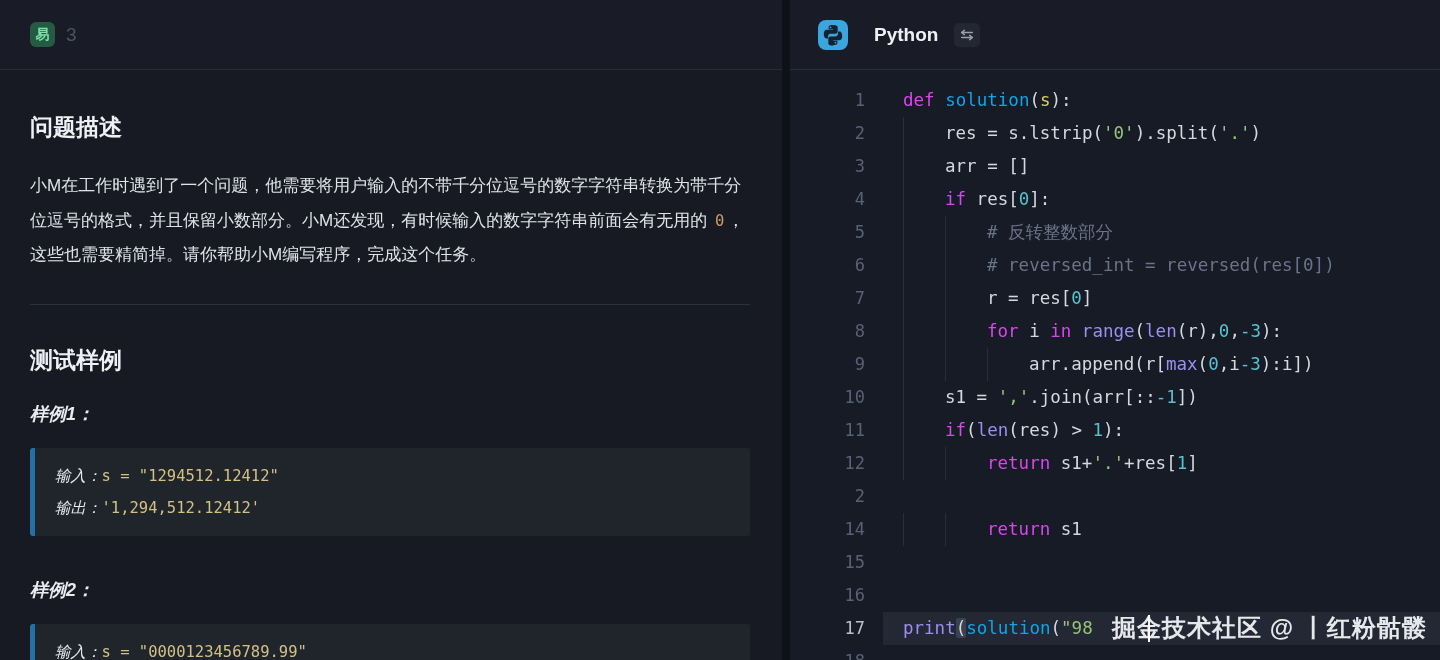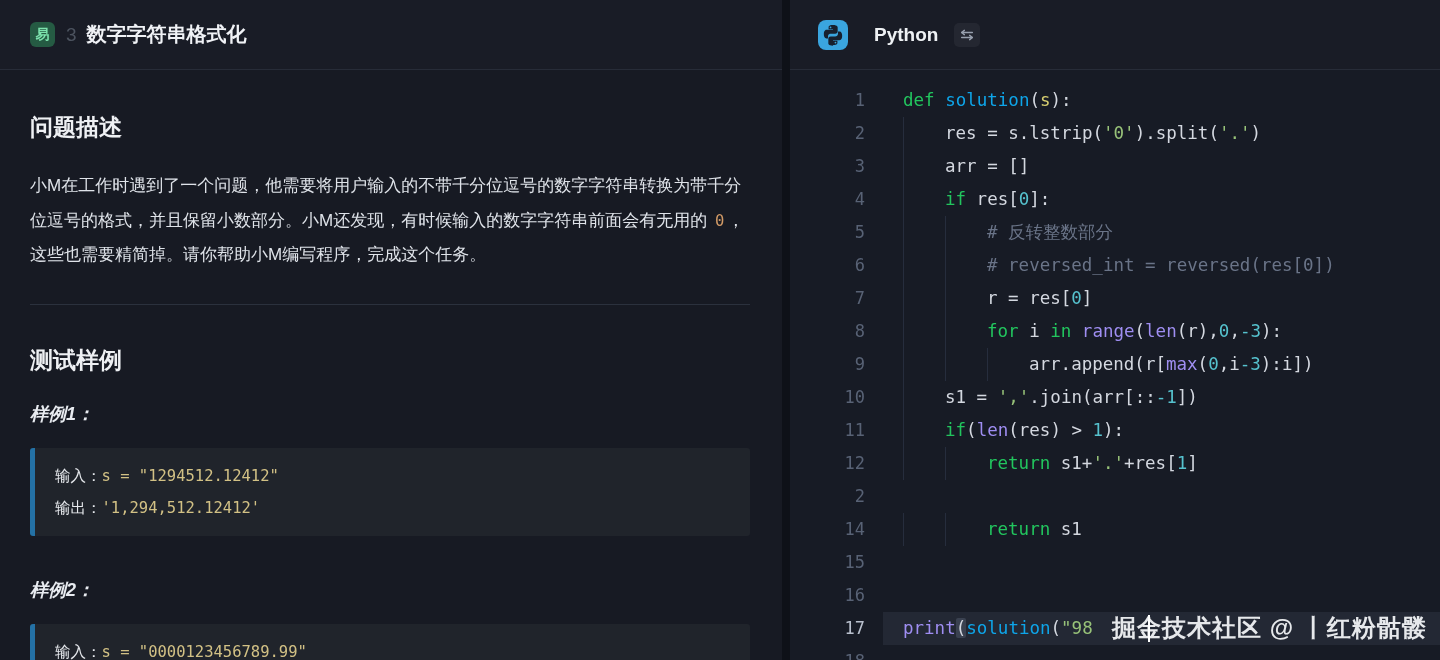--- a/index.html
+++ b/index.html
@@ -105,7 +105,6 @@
     <div class="panel-header">
       <span class="diff-badge">易</span>
       <span class="prob-num">3</span>
-      <span class="prob-title">数字字符串格式化</span>
     </div>
 
     <div class="doc">

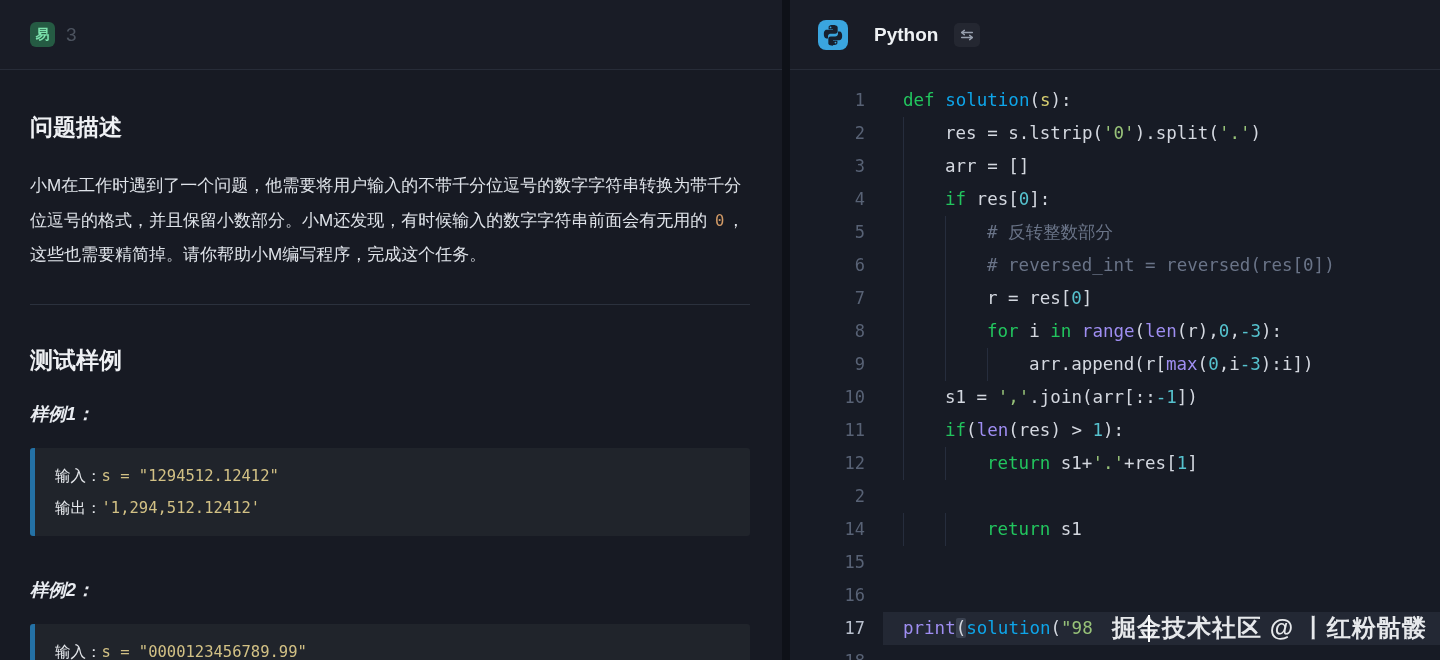--- a/index.html
+++ b/index.html
@@ -79,7 +79,7 @@
   .line.active .ln { color:#b9c0cd; }
   .ind { display:inline-block; width:42px; height:33px; vertical-align:top;
          box-shadow:inset 1px 0 0 #262d3d; }
-  .tk-k { color:#22c55e; }
+  .tk-k { color:#d946ef; }
   .tk-f { color:#0ea5e9; }
   .tk-b { color:#9f8ef2; }
   .tk-s { color:#98c379; }

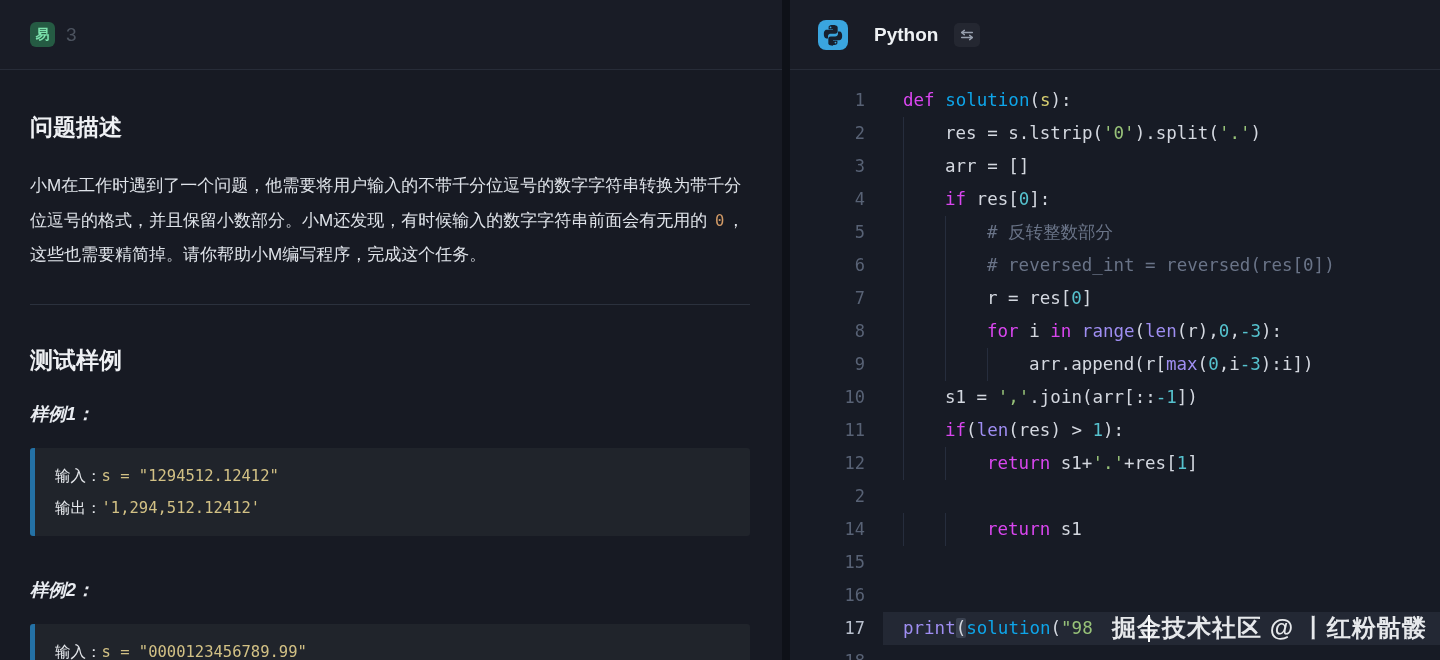--- a/index.html
+++ b/index.html
@@ -60,7 +60,7 @@
     border-radius:3px; padding:12px 20px; font-size:15.5px; line-height:32px;
   }
   .sample-line { white-space:pre; }
-  .io-label { color:#e6e9ed; }
+  .io-label { color:#e6e9ed;font-style:italic; }
   .io-code { font-family:"DejaVu Sans Mono","Liberation Mono",monospace; color:#d2c185; }
   .sample-gap2 { margin-top:42px; }
 

